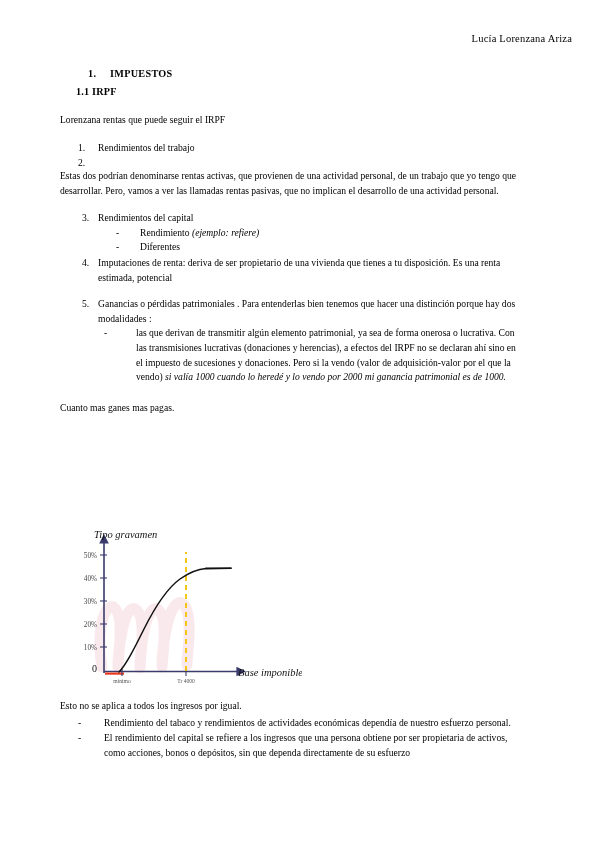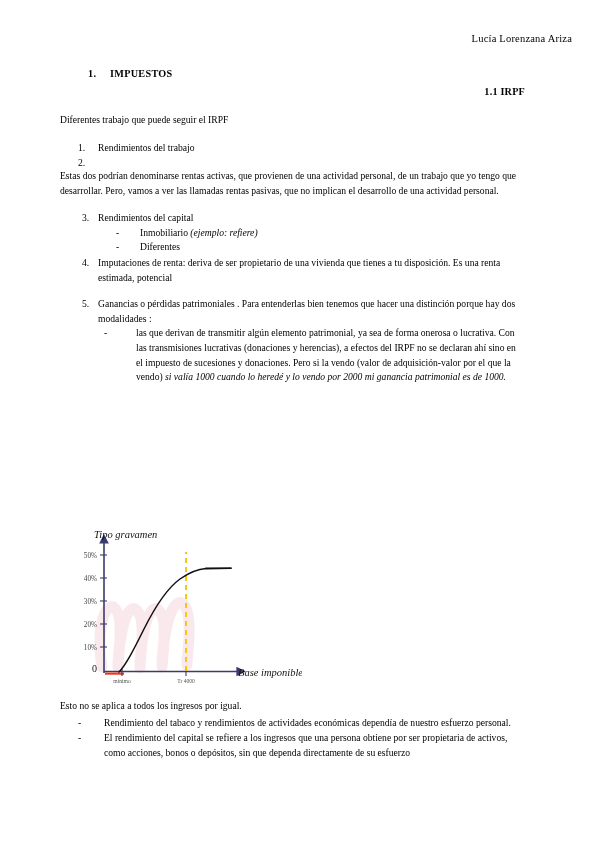--- a/index.html
+++ b/index.html
@@ -9,7 +9,7 @@
   .content{position:absolute;left:60px;top:66px;width:465px;font-size:9.6px;line-height:1.52;}
   .h1{font-weight:bold;font-size:10.2px;margin:0 0 2px 0;padding-left:28px;letter-spacing:.3px;}
   .h1 .num{display:inline-block;width:22px;}
-  .h2{font-weight:bold;font-size:10.2px;margin:0 0 0 16px;letter-spacing:.2px;text-align:right;}
+  .h2{font-weight:bold;font-size:10.2px;margin:0 0 0 16px;letter-spacing:.2px;}
   .para{margin:14px 0 0 0;text-align:left;}
   ol.lvl1{list-style:none;margin:13px 0 0 0;padding:0;}
   ol.lvl1>li{position:relative;padding-left:38px;margin:0 0 1px 0;}

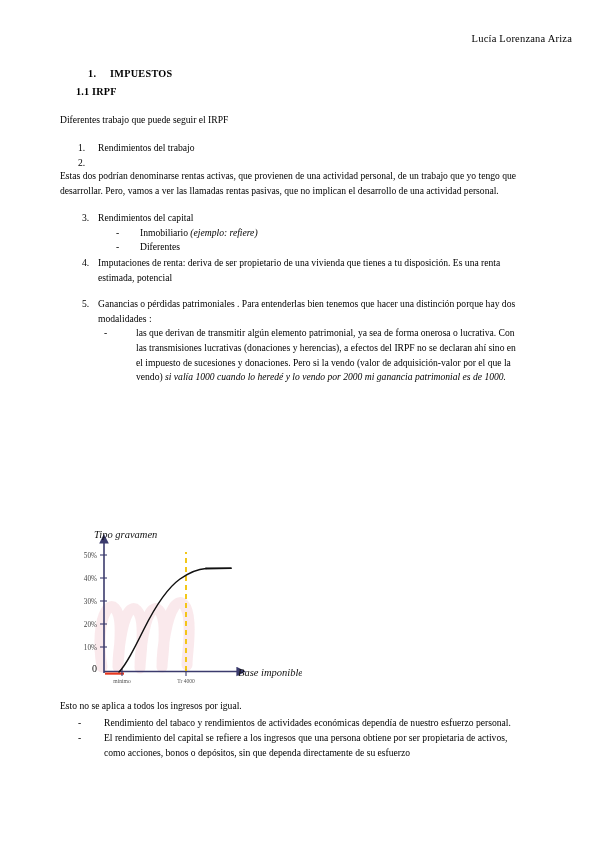--- a/index.html
+++ b/index.html
@@ -44,7 +44,7 @@
 
     <div class="h2">1.1 IRPF</div>
 
-    <p class="para">Diferentes trabajo que puede seguir el IRPF</p>
+    <p class="para">Lorenzana rentas que puede seguir el IRPF</p>
 
     <ol class="lvl1">
       <li>

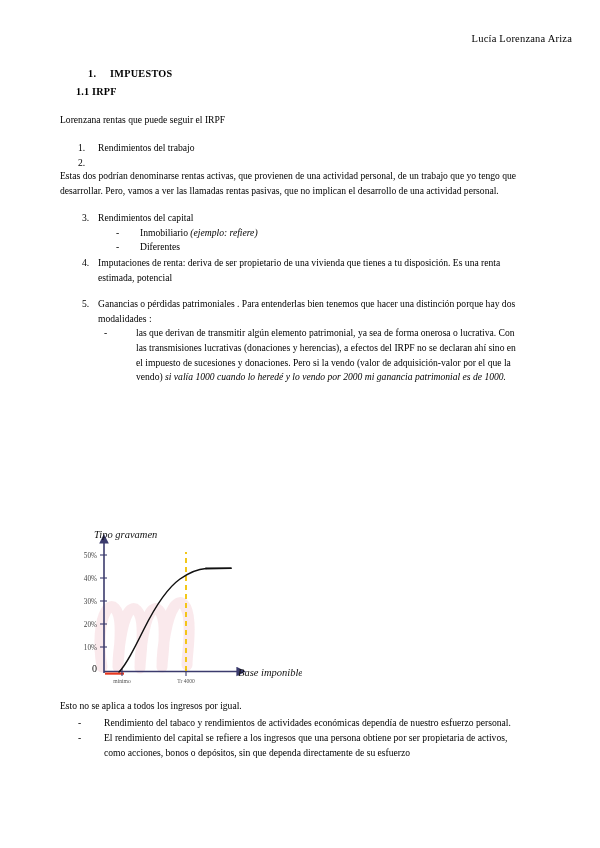--- a/index.html
+++ b/index.html
@@ -66,7 +66,7 @@
       <ul class="dash">
         <li>
           <span class="mk">-</span>
-          <span>Inmobiliario </span><span class="it">(ejemplo: refiere)</span>
+          <span>Rendimiento </span><span class="it">(ejemplo: refiere)</span>
         </li>
         <li>
           <span class="mk">-</span>

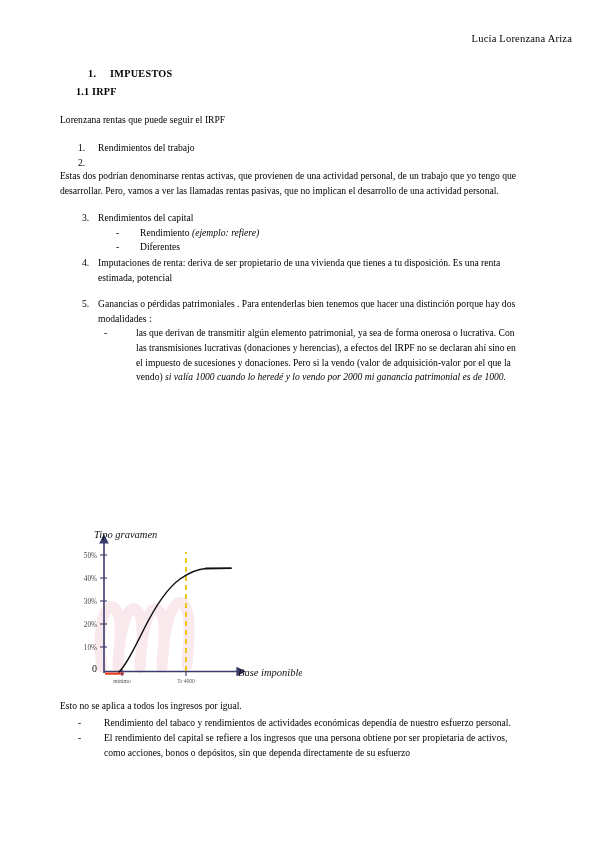--- a/index.html
+++ b/index.html
@@ -96,6 +96,7 @@
     </div>
 
 
+    <p class="para" style="margin-top:16px;">Cuanto mas ganes mas pagas.</p>
 
   </div>
 

